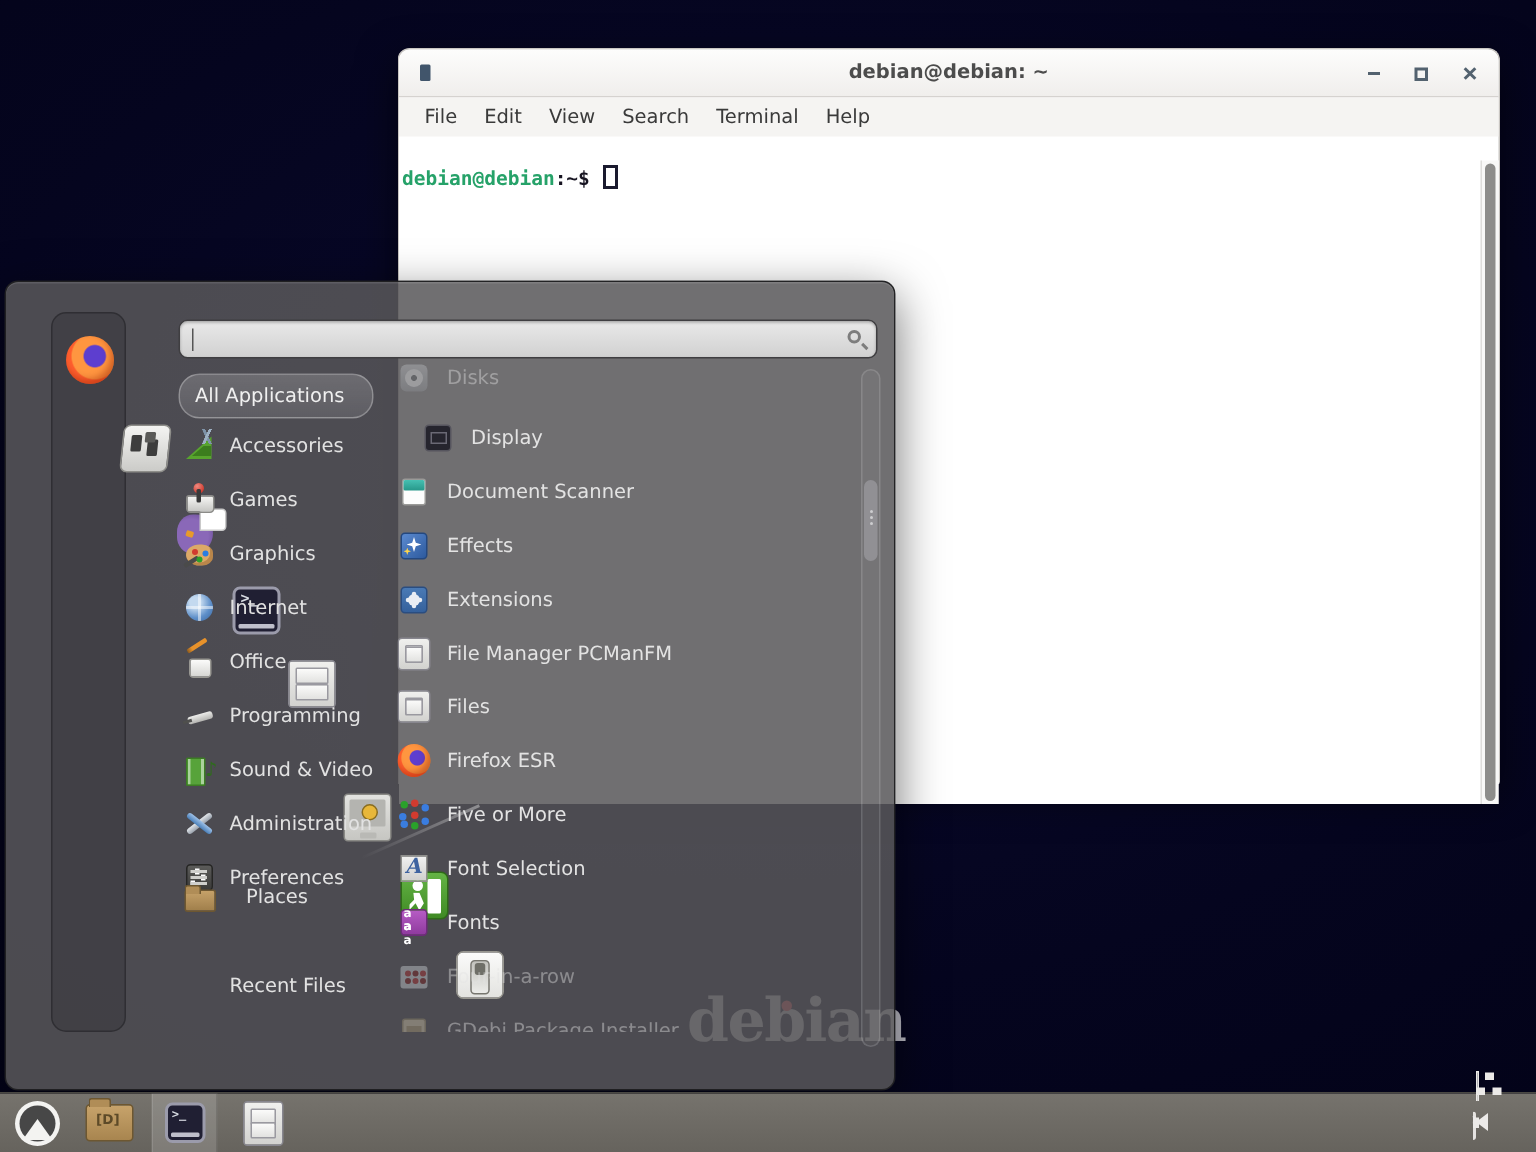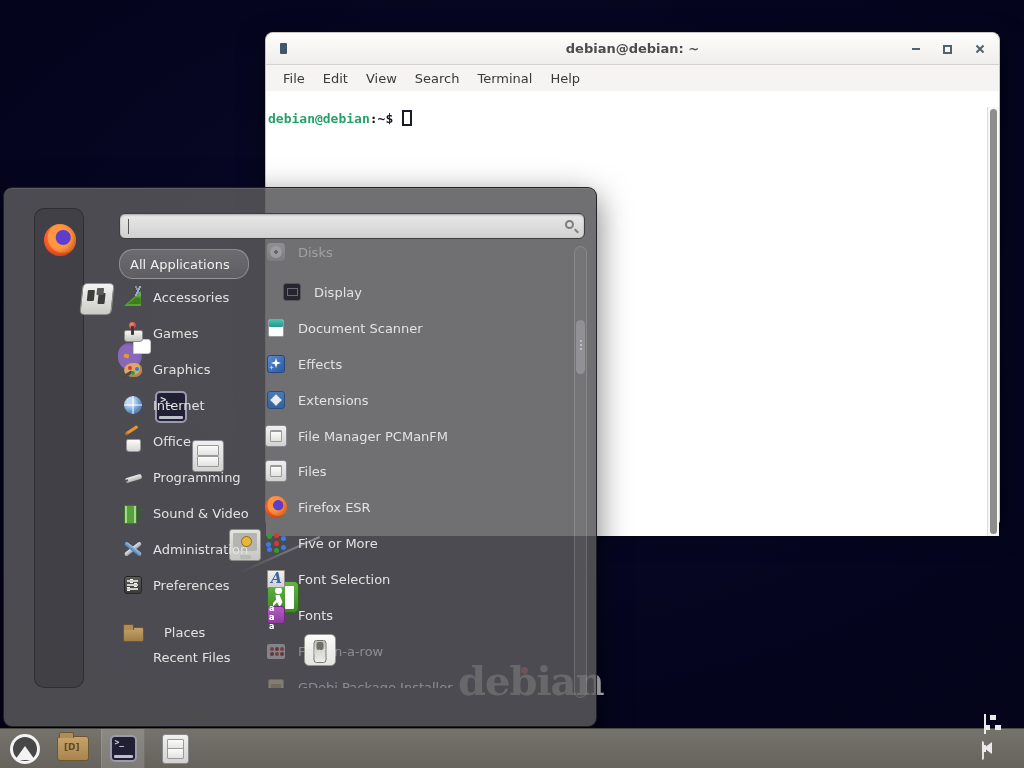--- a/index.html
+++ b/index.html
@@ -385,7 +385,7 @@
         </span>
       <span>Preferences</span>
     </div>
-    <div class="cat" style="top:432px;gap:20px;">
+    <div class="cat" style="top:398px;gap:20px;">
       <span class="ic ic-places"></span>
       <span>Places</span>
     </div>

